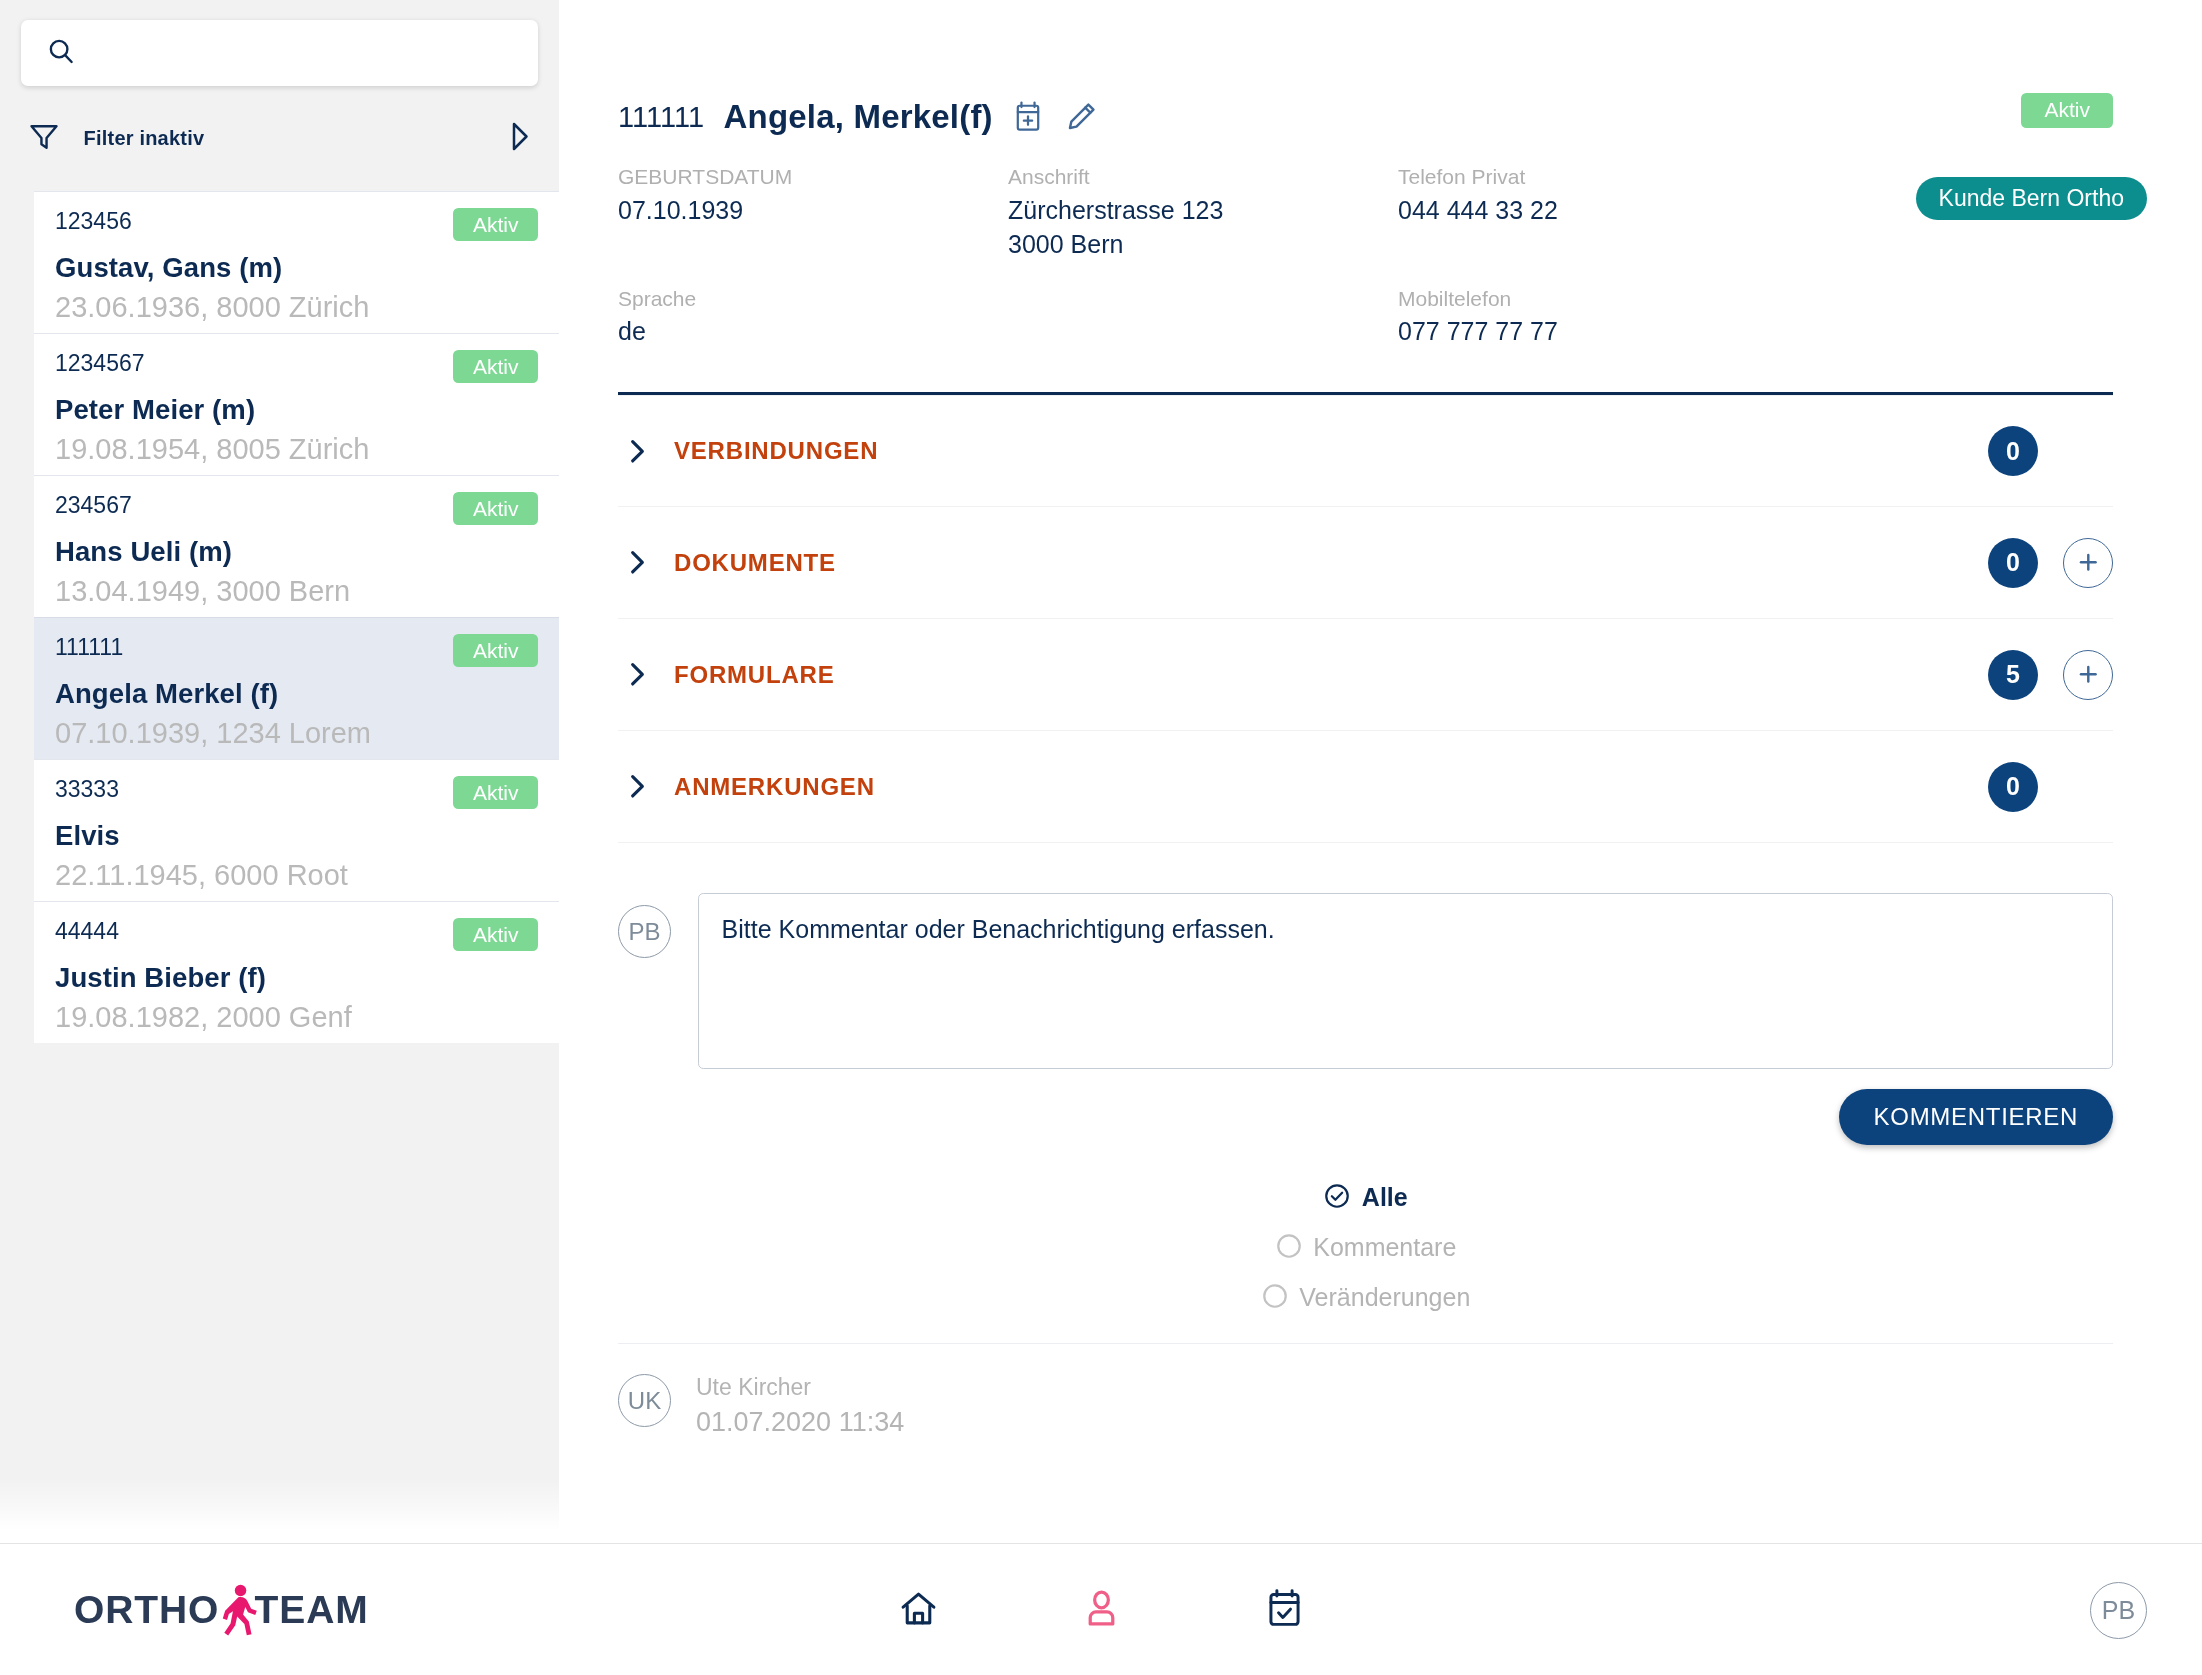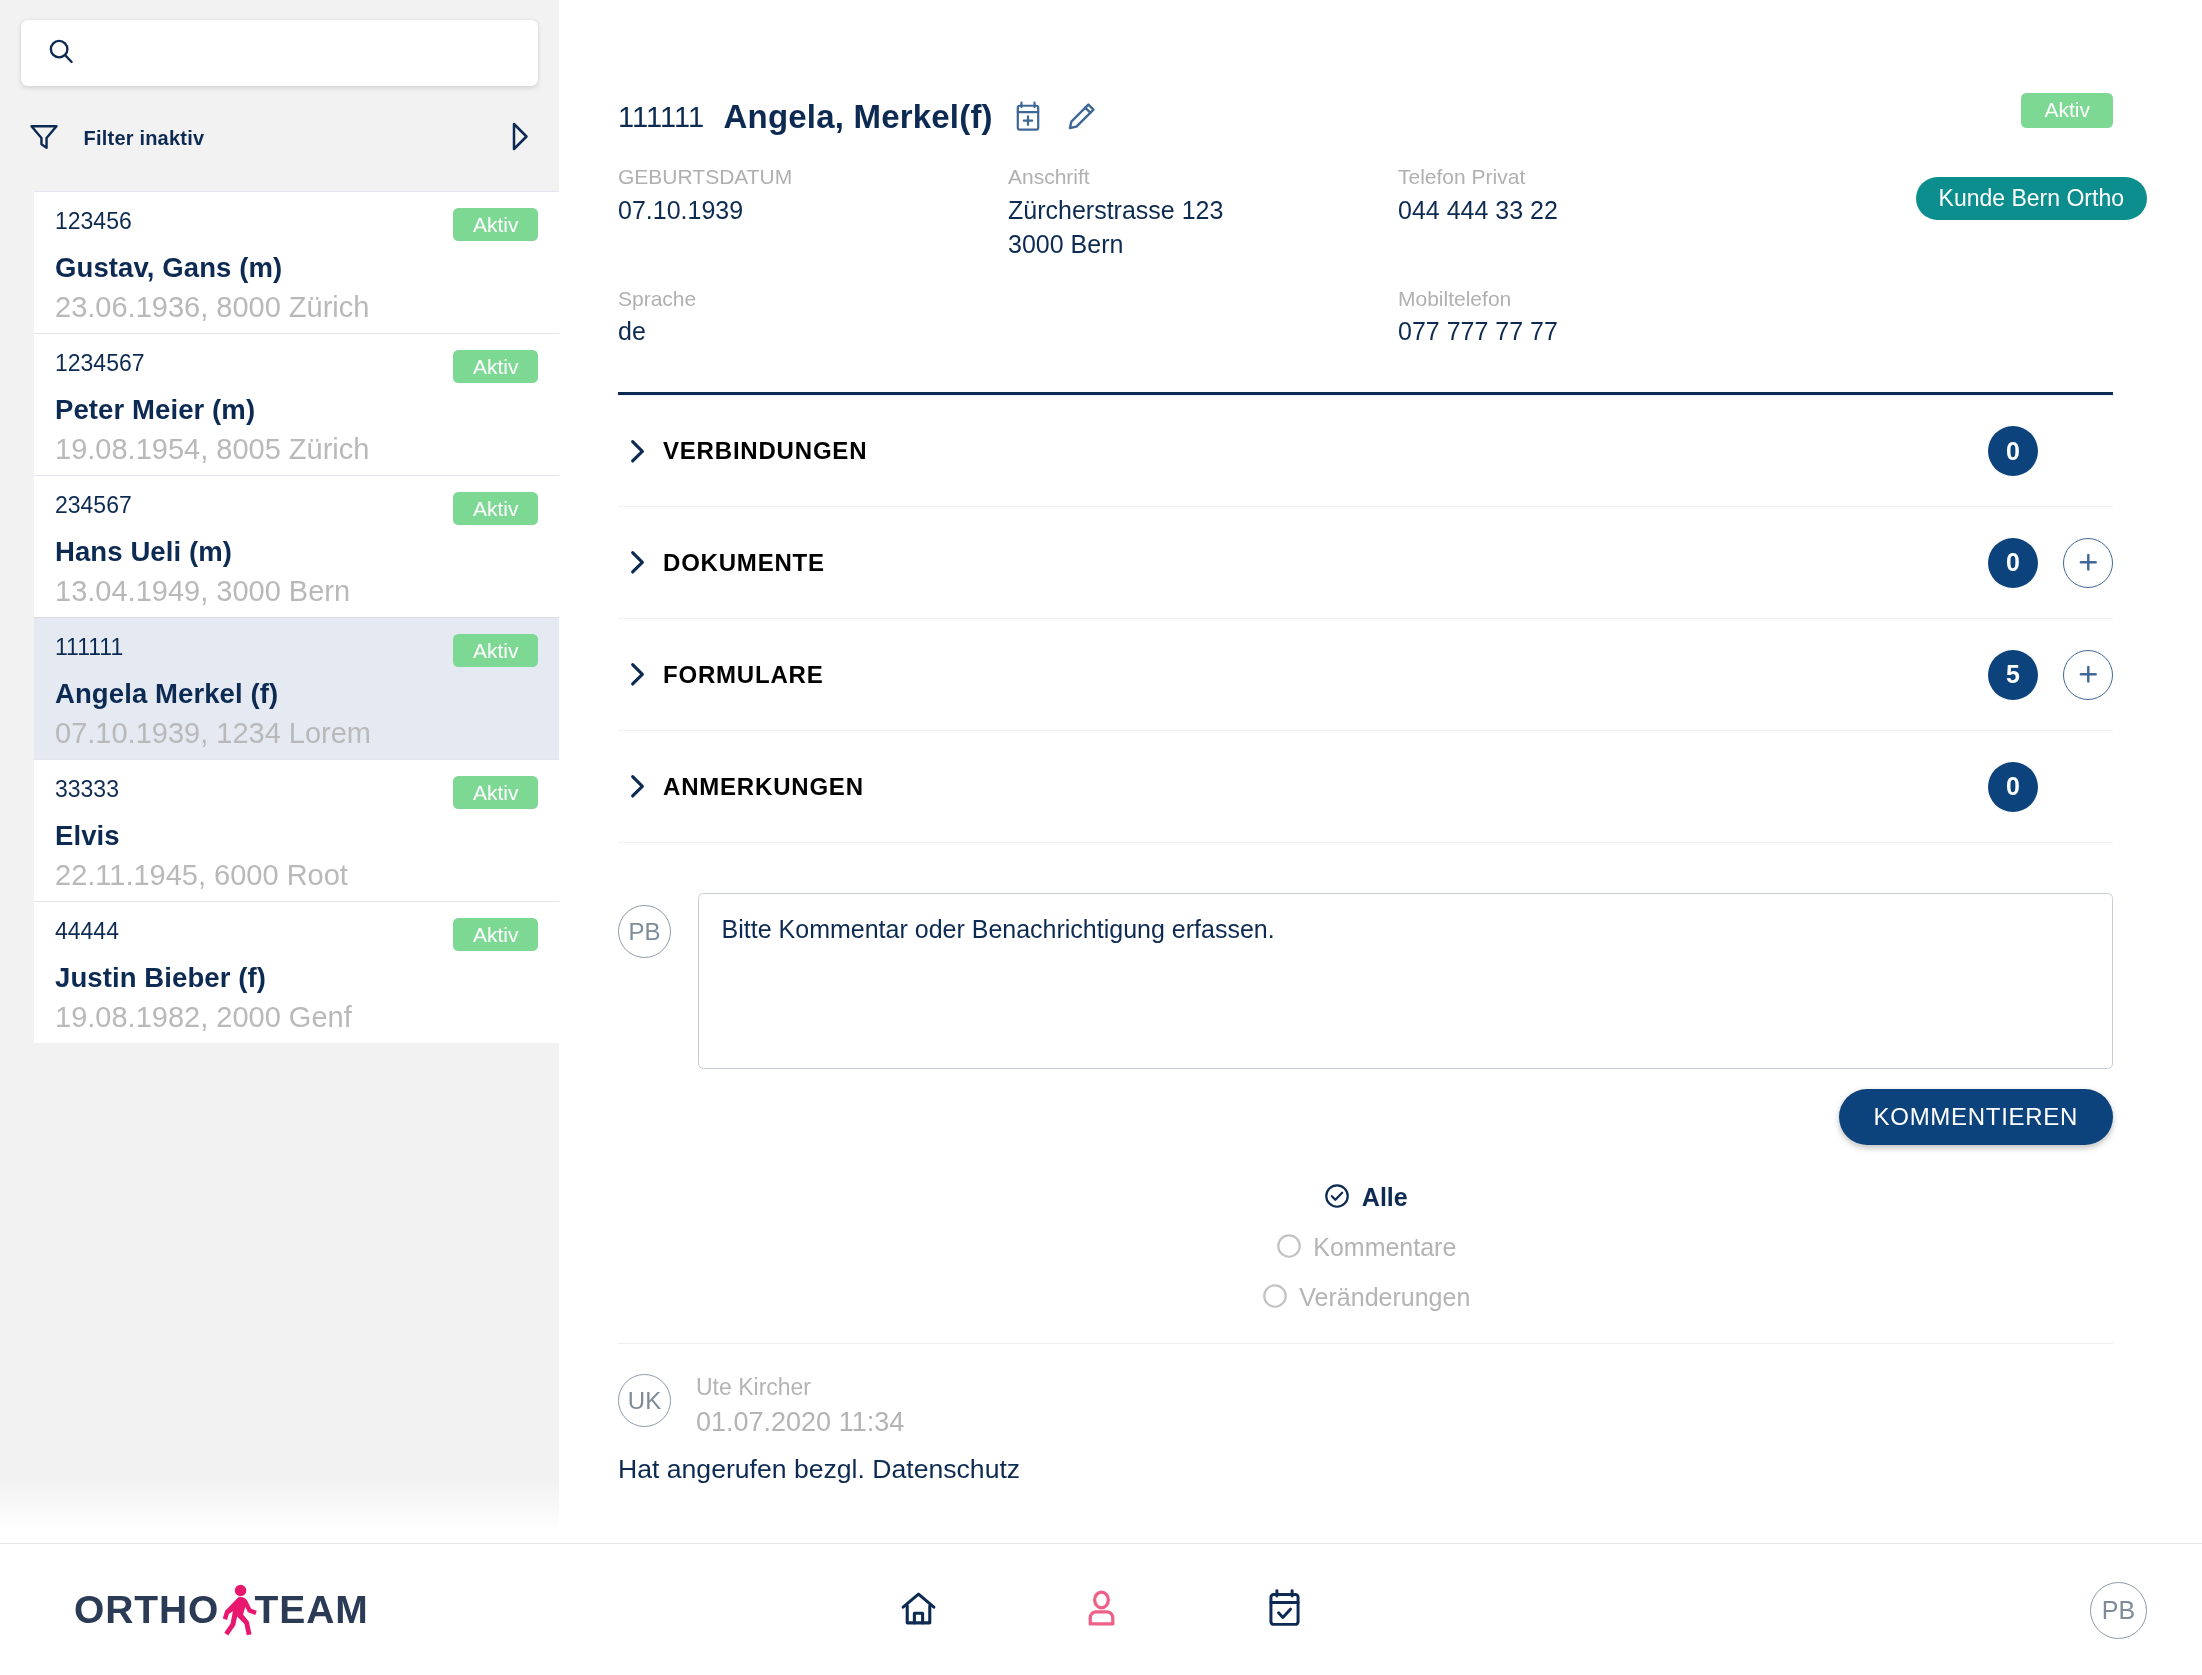--- a/index.html
+++ b/index.html
@@ -110,8 +110,8 @@
   .acc-row:first-child { border-top: 1.8px solid #f0f1f3; }
   .acc-chevron { width: 39px; display: flex; align-items: center; justify-content: center; }
   .acc-title {
-    font-size: 24px; font-weight: bold; color: #000000;
-    letter-spacing: 0.8px; margin-left: 6px;
+    font-size: 24px; font-weight: bold; color: #c2410c;
+    letter-spacing: 0.8px; margin-left: 17px;
   }
   .acc-right {
     position: absolute; right: 0; top: 50%; transform: translateY(-50%);

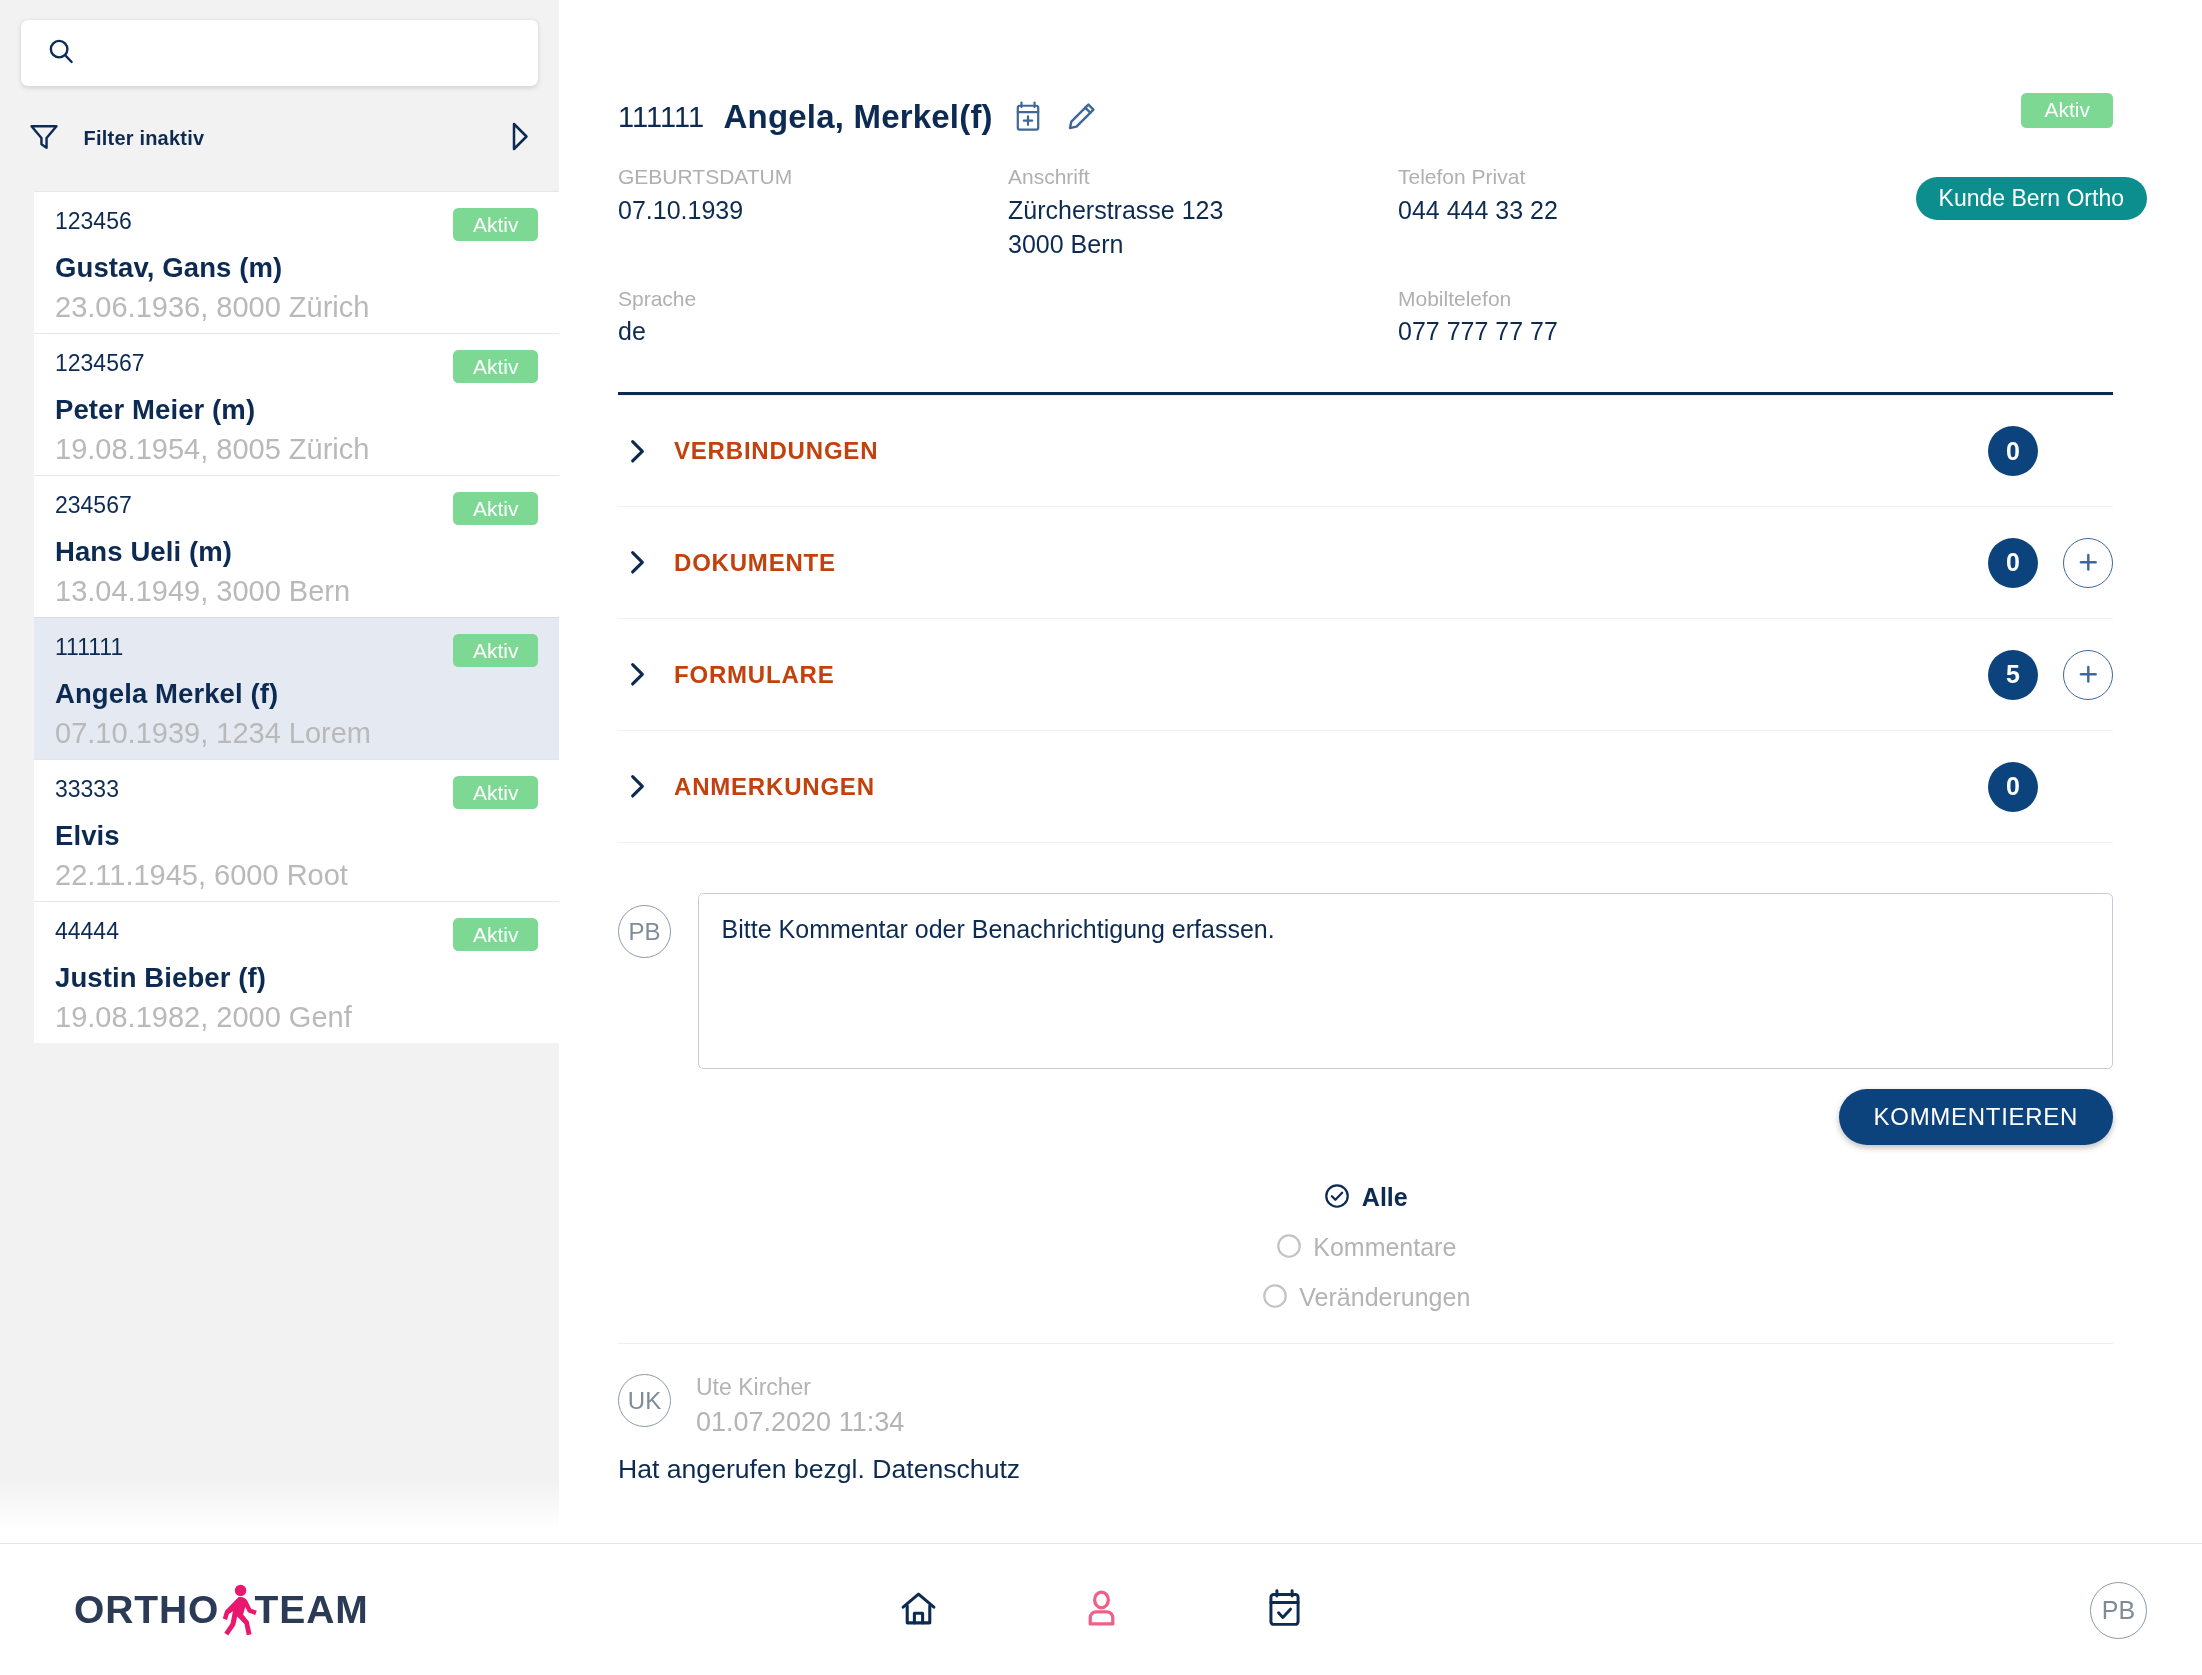--- a/index.html
+++ b/index.html
@@ -436,7 +436,6 @@
                 <div class="entry-meta-date">01.07.2020 11:34</div>
               </div>
             </div>
-            <div class="entry-text">Hat angerufen bezgl. Datenschutz</div>
           </div>
         </div>
     </div>

